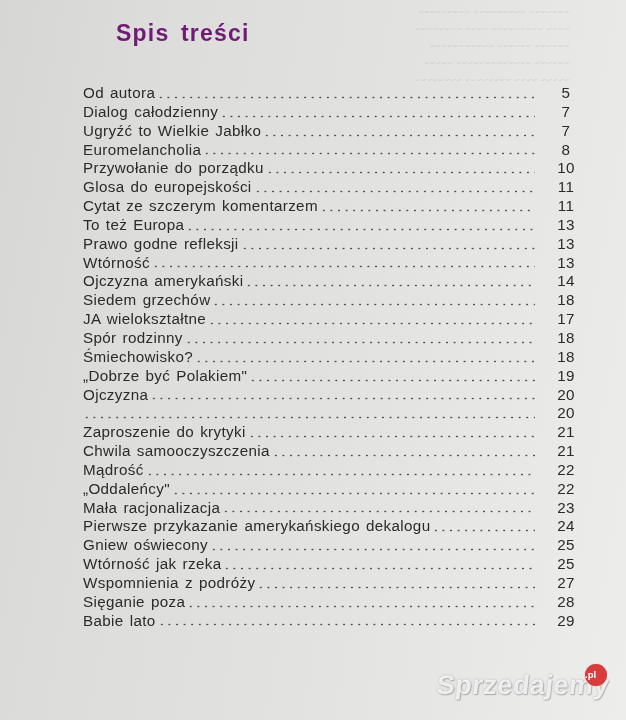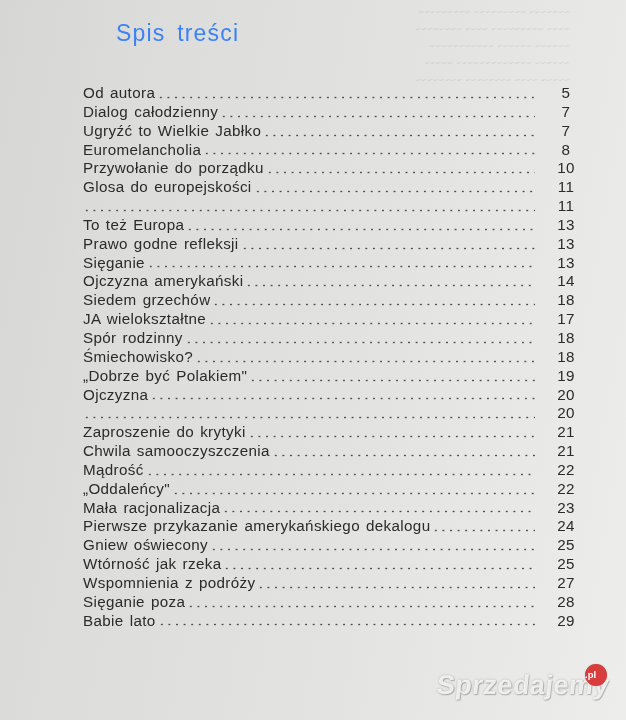--- a/index.html
+++ b/index.html
@@ -39,9 +39,9 @@
       left: 116px;
       top: 20px;
       font-size: 23px;
-      font-weight: normal;
+      font-weight: bold;
       letter-spacing: 1.2px;
-      color: #3b82f6;
+      color: #701a75;
       word-spacing: 4px;
     }
     .toc {

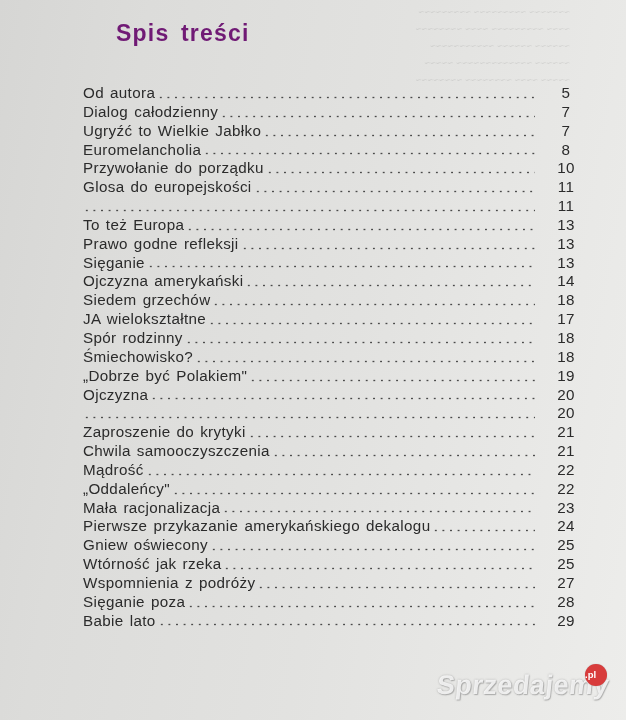--- a/index.html
+++ b/index.html
@@ -158,6 +158,7 @@
         <span class="toc-page">11</span>
       </li>
       <li class="toc-row">
+        <span class="toc-title">Cytat ze szczerym komentarzem</span>
         <span class="toc-leader"></span>
         <span class="toc-page">11</span>
       </li>

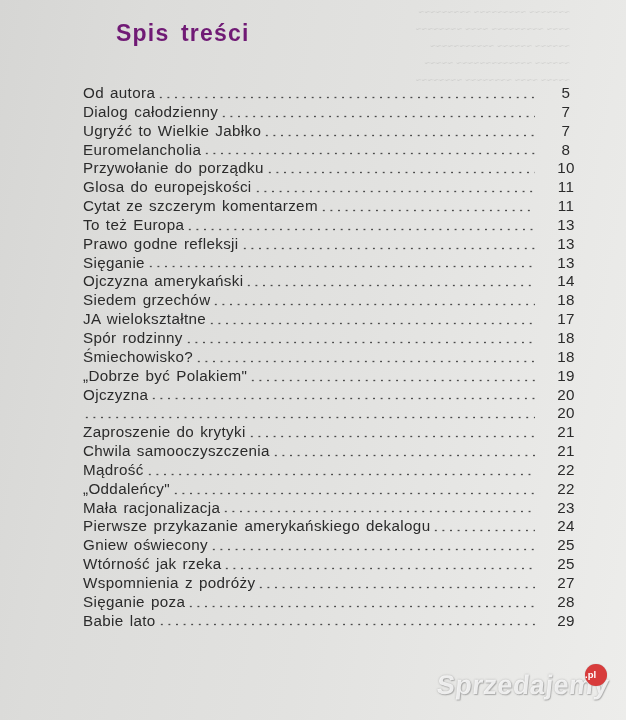--- a/index.html
+++ b/index.html
@@ -173,7 +173,7 @@
         <span class="toc-page">13</span>
       </li>
       <li class="toc-row">
-        <span class="toc-title">Sięganie</span>
+        <span class="toc-title">Wtórność</span>
         <span class="toc-leader"></span>
         <span class="toc-page">13</span>
       </li>

